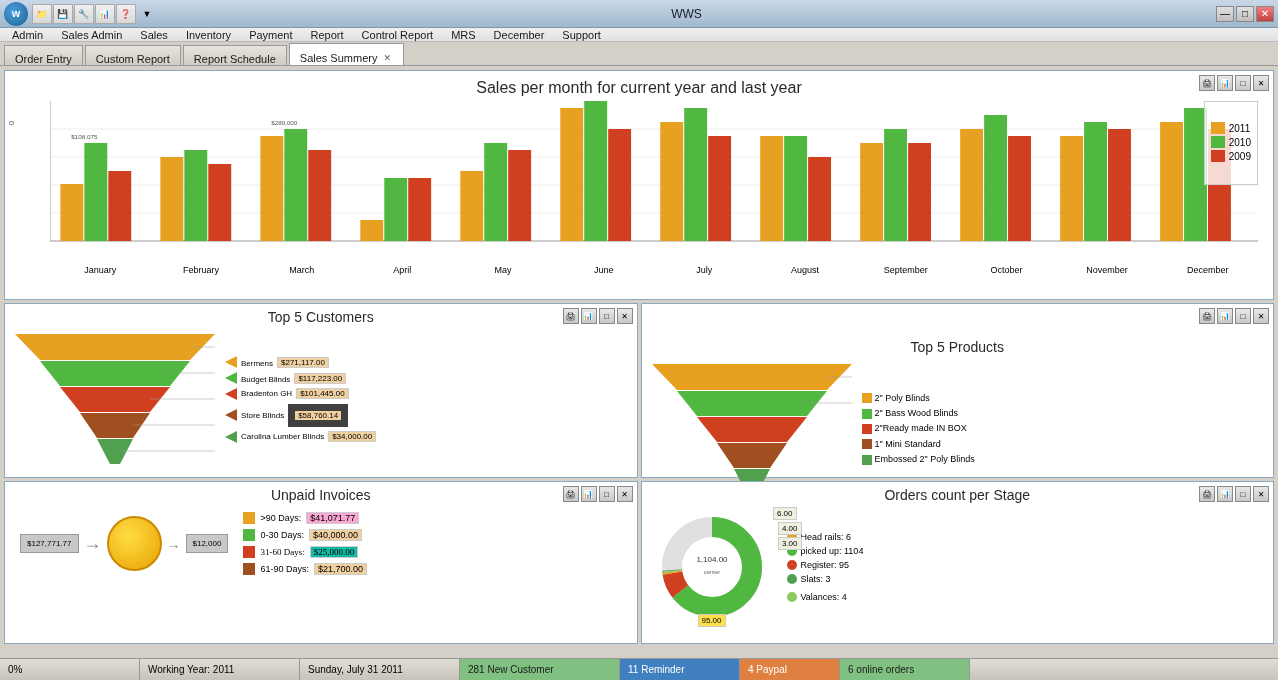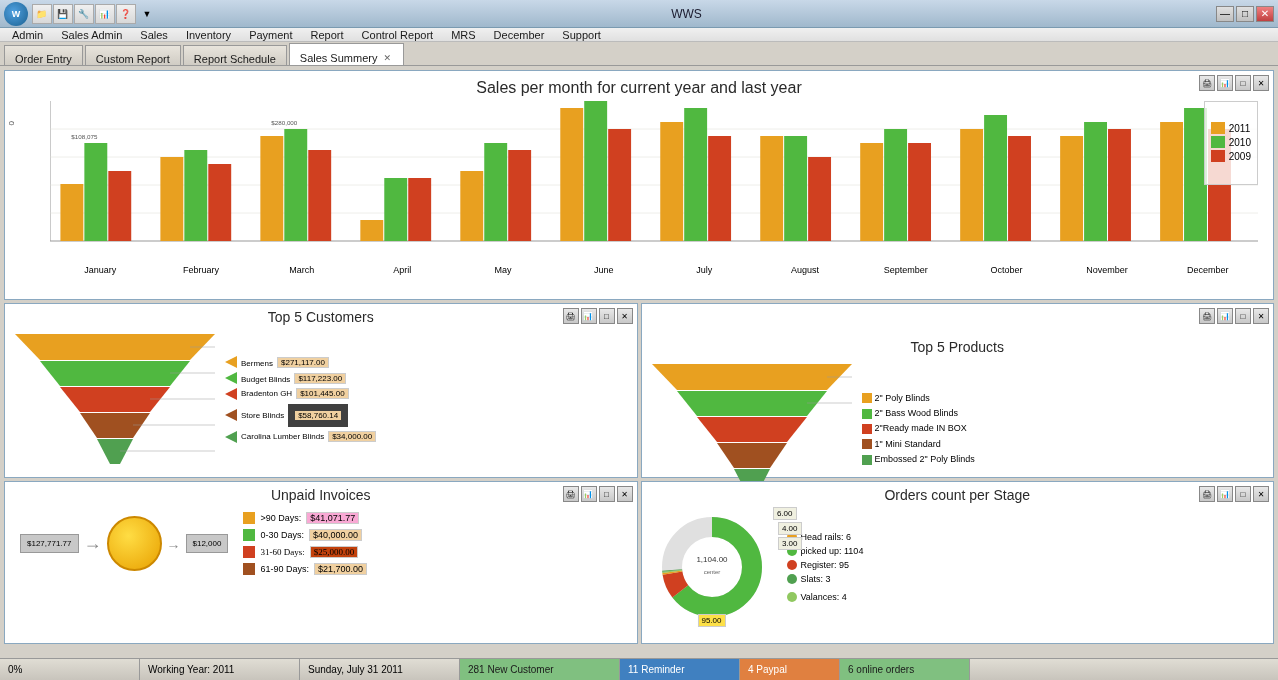--- a/index.html
+++ b/index.html
@@ -482,7 +482,7 @@
                 <rect width="12" height="12" fill="#d04020"></rect>
               </svg>
             <span>31-60 Days:</span>
-            <span style="background:#c2410c; border:1px solid #ccc; padding:0 3px;">$25,000.00</span>
+            <span style="background:#14b8a6; border:1px solid #ccc; padding:0 3px;">$25,000.00</span>
           </div>
           <div style="display:flex; align-items:center; gap:5px;">
             <svg width="12" height="12">

